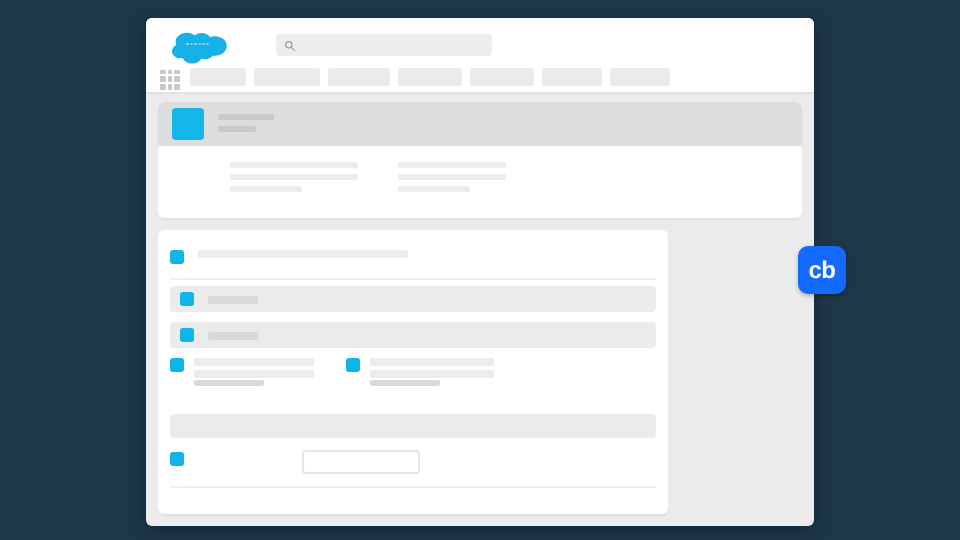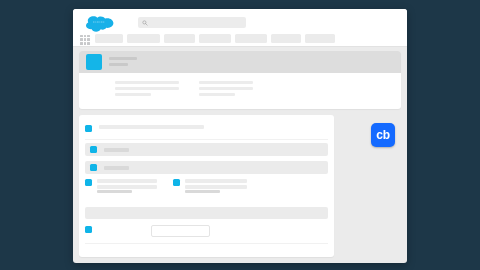--- a/index.html
+++ b/index.html
@@ -227,7 +227,7 @@
   
   .cb-badge {
     position: absolute;
-    left: 371px;
+    left: 399px;
     top: 123px;
     width: 24px;
     height: 24px;

